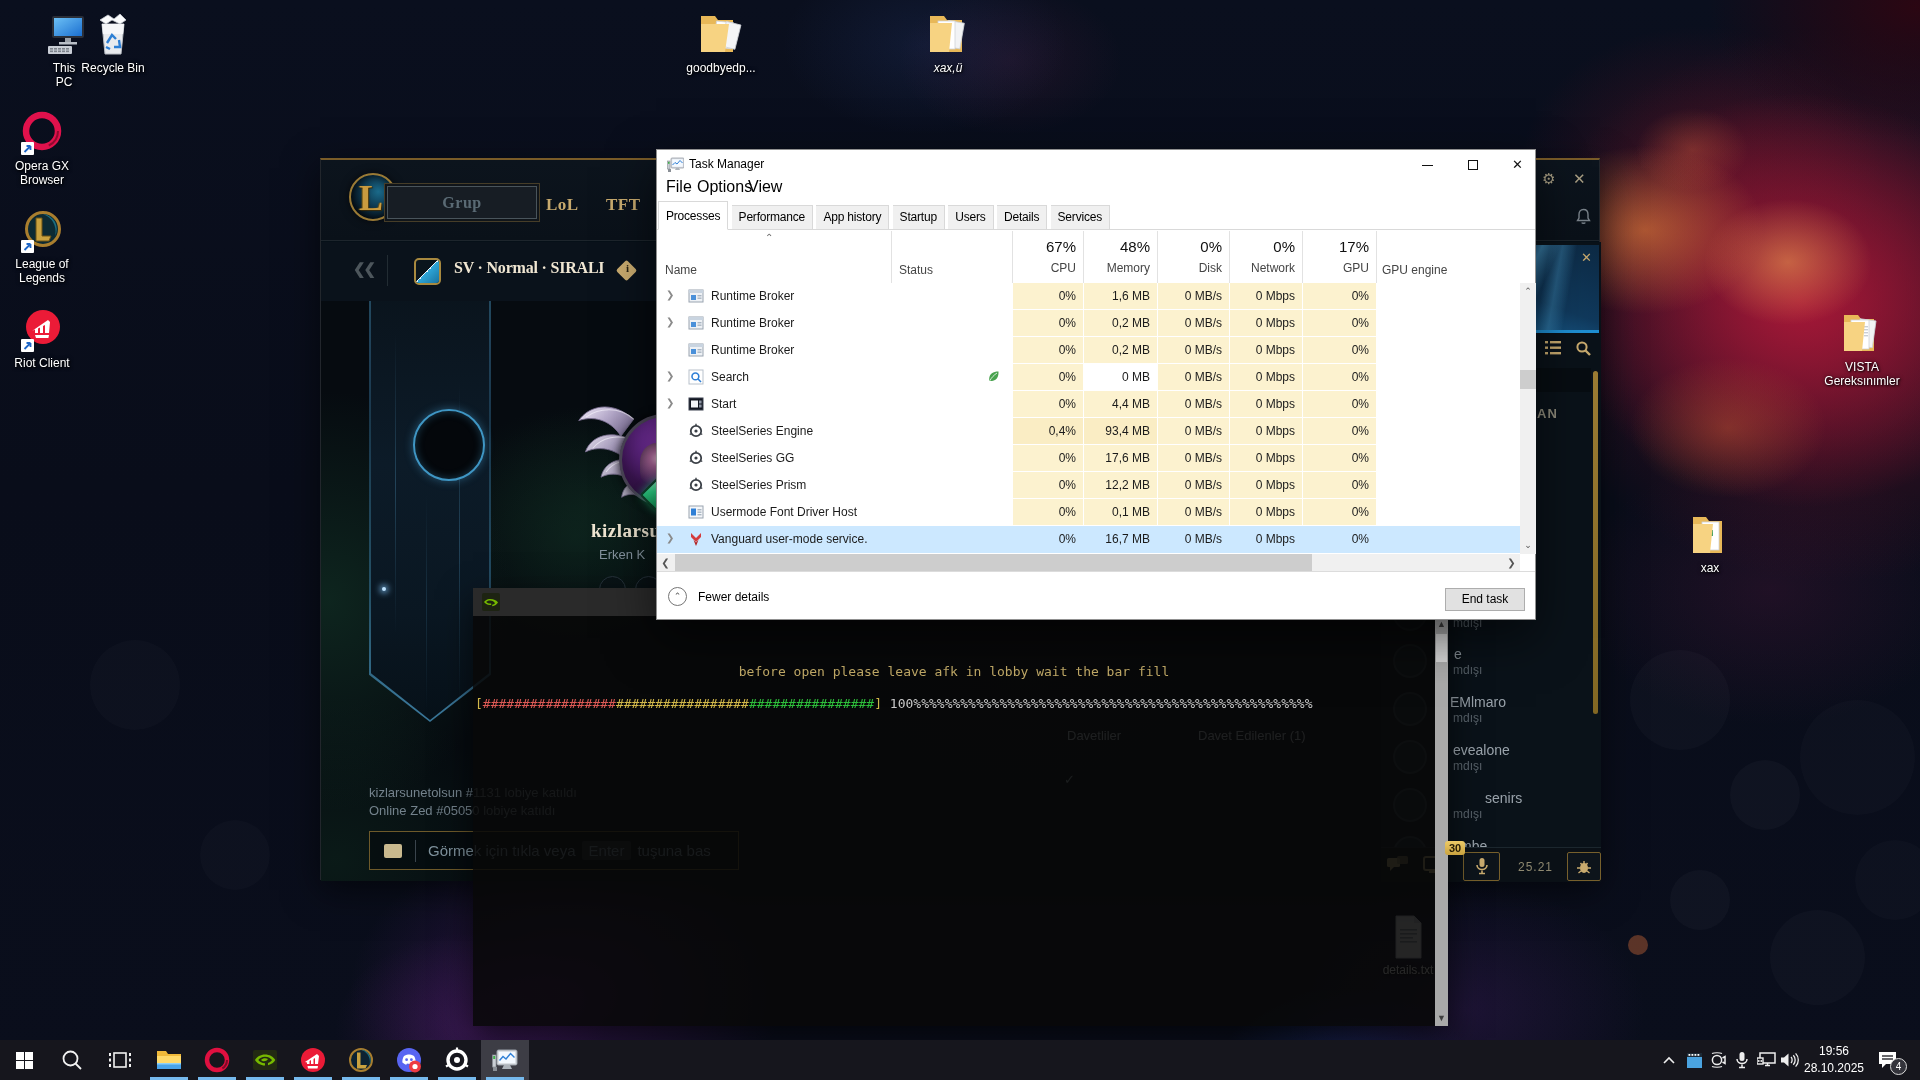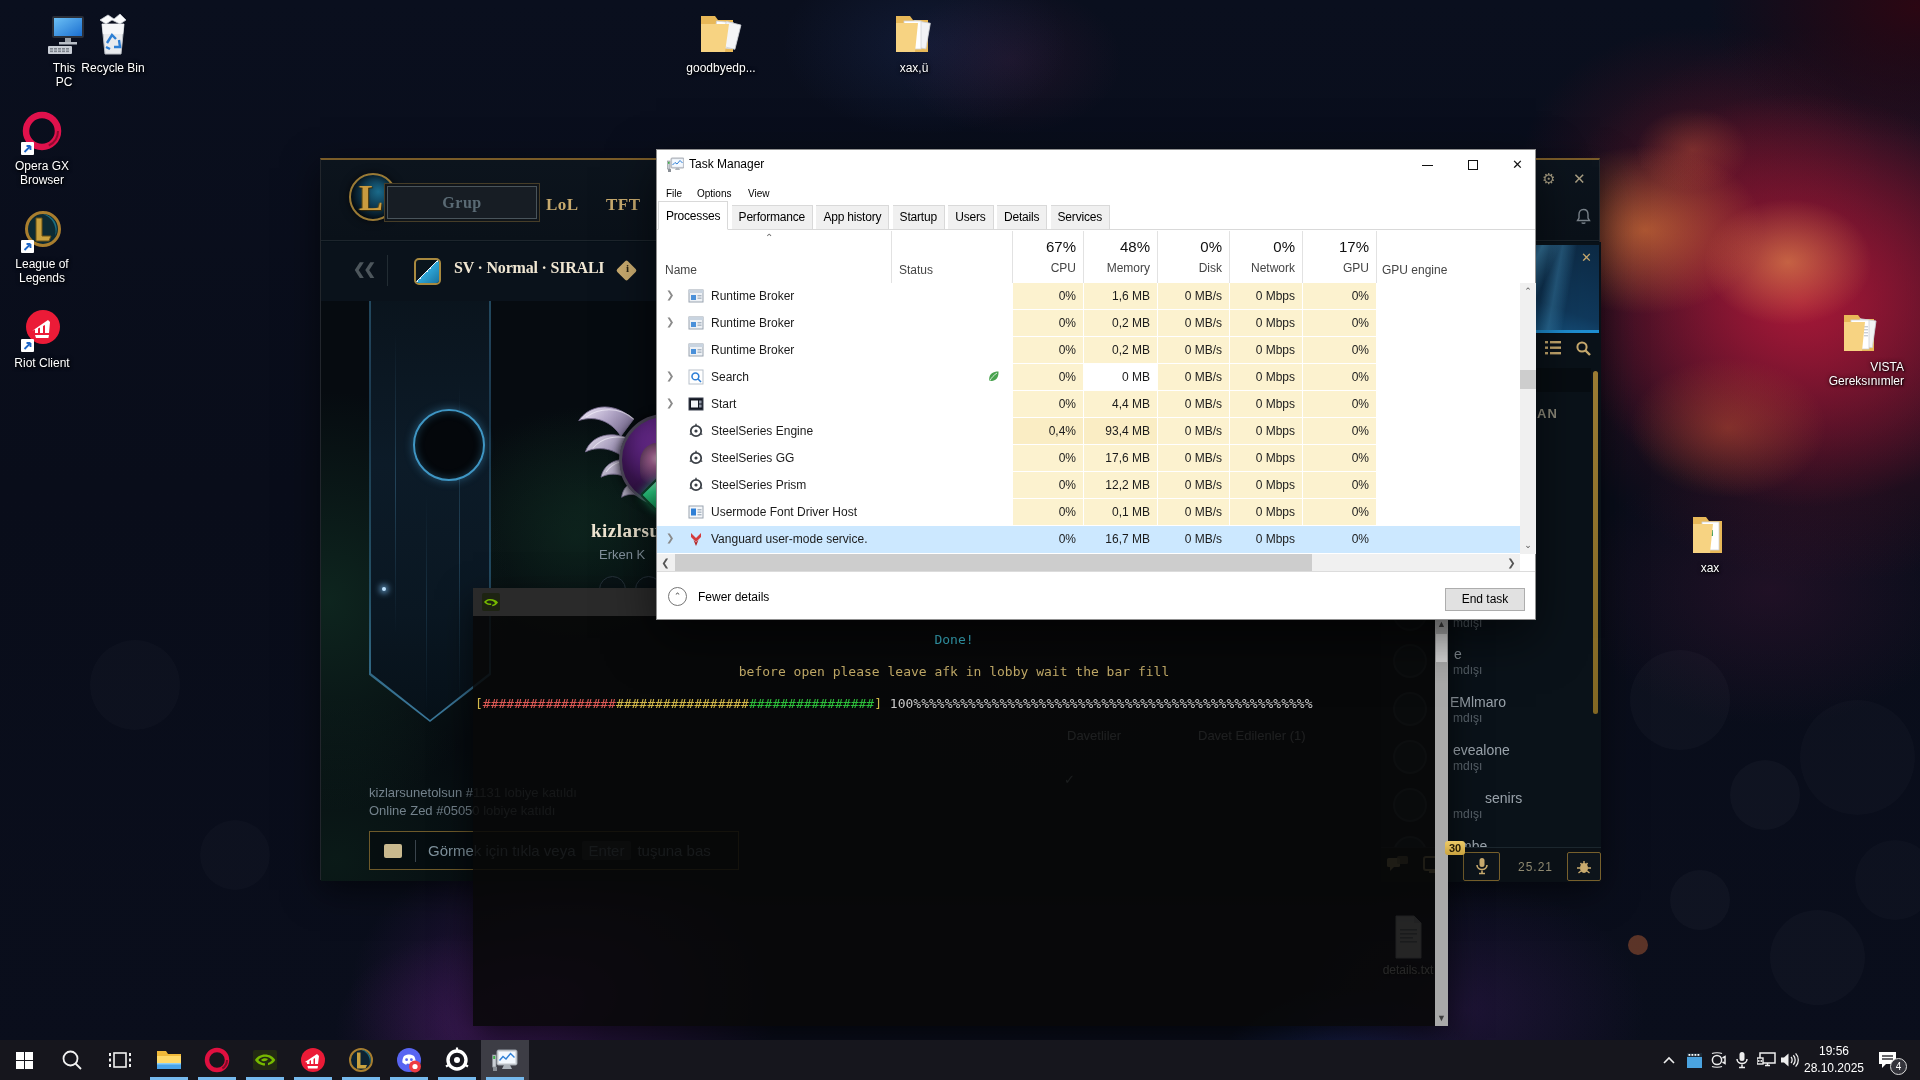--- a/index.html
+++ b/index.html
@@ -347,7 +347,7 @@
     <div class="lbl">goodbyedp...</div>
   </div>
 
-  <div class="dicon" style="left:872px;top:10px;">
+  <div class="dicon" style="left:906px;top:10px;font-style:italic;">
     <svg width="52" height="48" viewBox="0 0 52 48">
       <path d="M8 6 L22 6 L25 10 L40 10 L40 42 L8 42 Z" fill="#e8b858"></path>
       <g transform="rotate(10 34 26)">

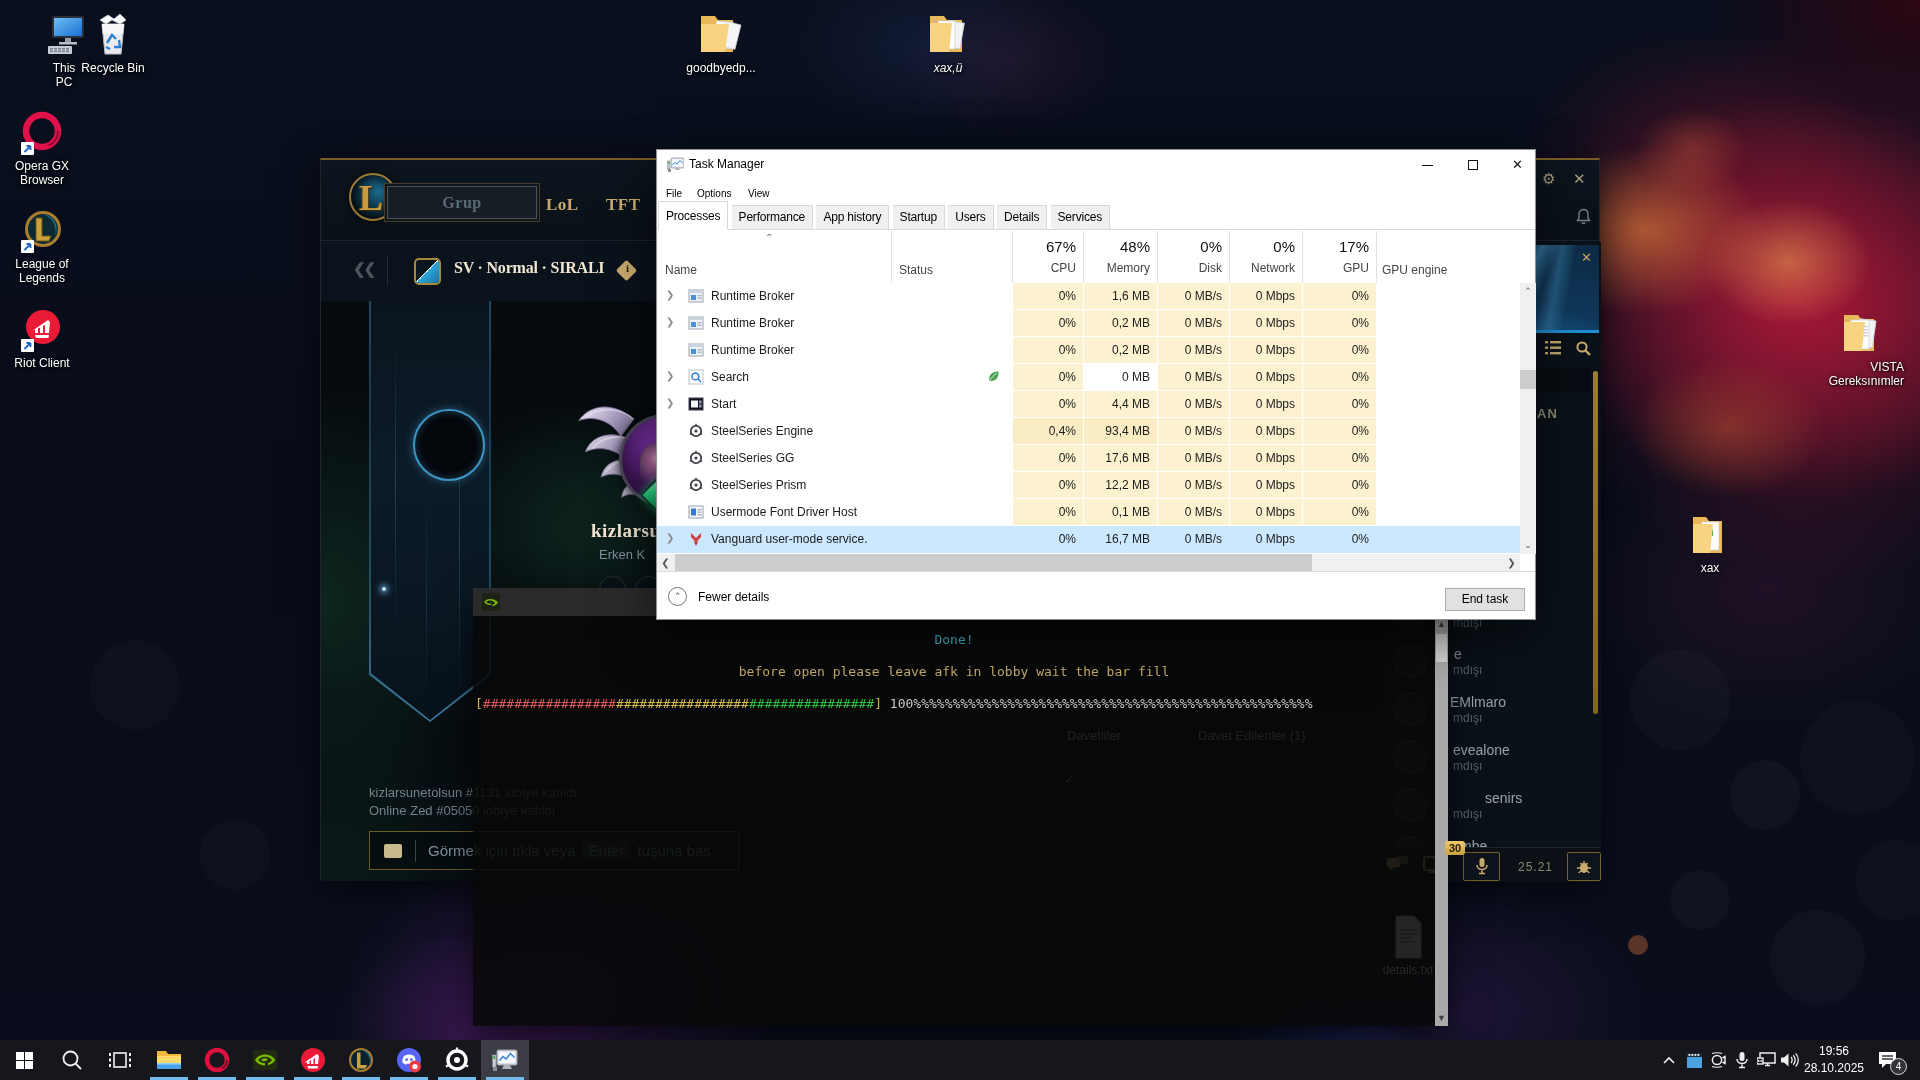--- a/index.html
+++ b/index.html
@@ -182,7 +182,7 @@
   #tm .ttl .txt { position:absolute; left:32px; top:7px; font-size:12px; }
   #tm .winbtn { position:absolute; top:0; width:45px; height:29px; text-align:center; line-height:29px;
     color:#111; font-size:13px; }
-  #tm .menu { position:absolute; top:38px; font-size:10px; }
+  #tm .menu { position:absolute; top:28px; font-size:16px; }
   .tabs { position:absolute; left:0; top:51px; width:100%; height:29px; border-bottom:1px solid #d9d9d9; padding-left:1px; }
   .tab { position:relative; display:inline-block; height:25px; margin-top:4px; padding:4px 7px 0 7px;
     background:#f0f0f0; border:1px solid #d9d9d9; border-left-width:0; font-size:12px; vertical-align:bottom; letter-spacing:-.2px; }

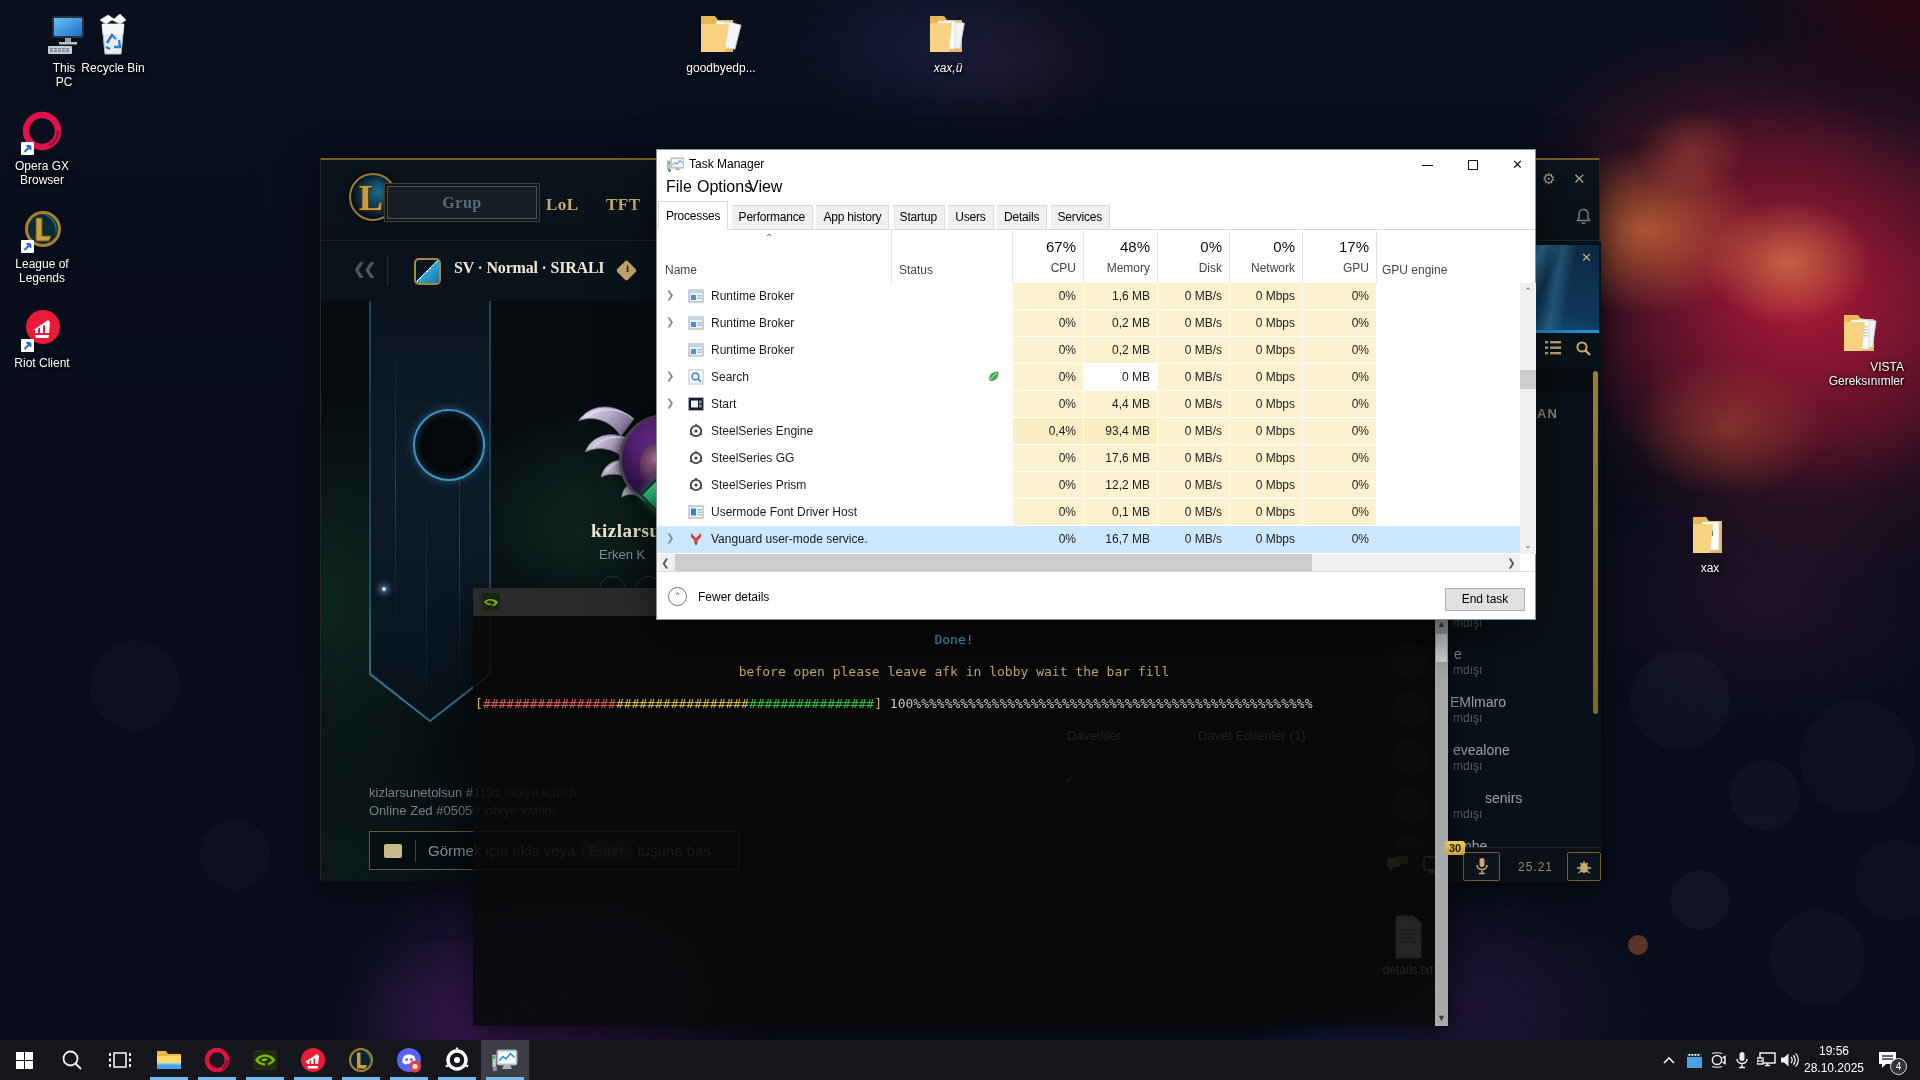--- a/index.html
+++ b/index.html
@@ -360,7 +360,7 @@
     <div class="lbl">xax,ü</div>
   </div>
 
-  <div class="dicon" style="left:1820px;top:311px;text-align:right;">
+  <div class="dicon" style="left:1820px;top:311px;">
     <svg width="48" height="46" viewBox="0 0 48 46">
       <path d="M6 4 L20 4 L23 8 L36 8 L36 40 L6 40 Z" fill="#e8b858"></path>
       <g transform="rotate(8 30 24)">

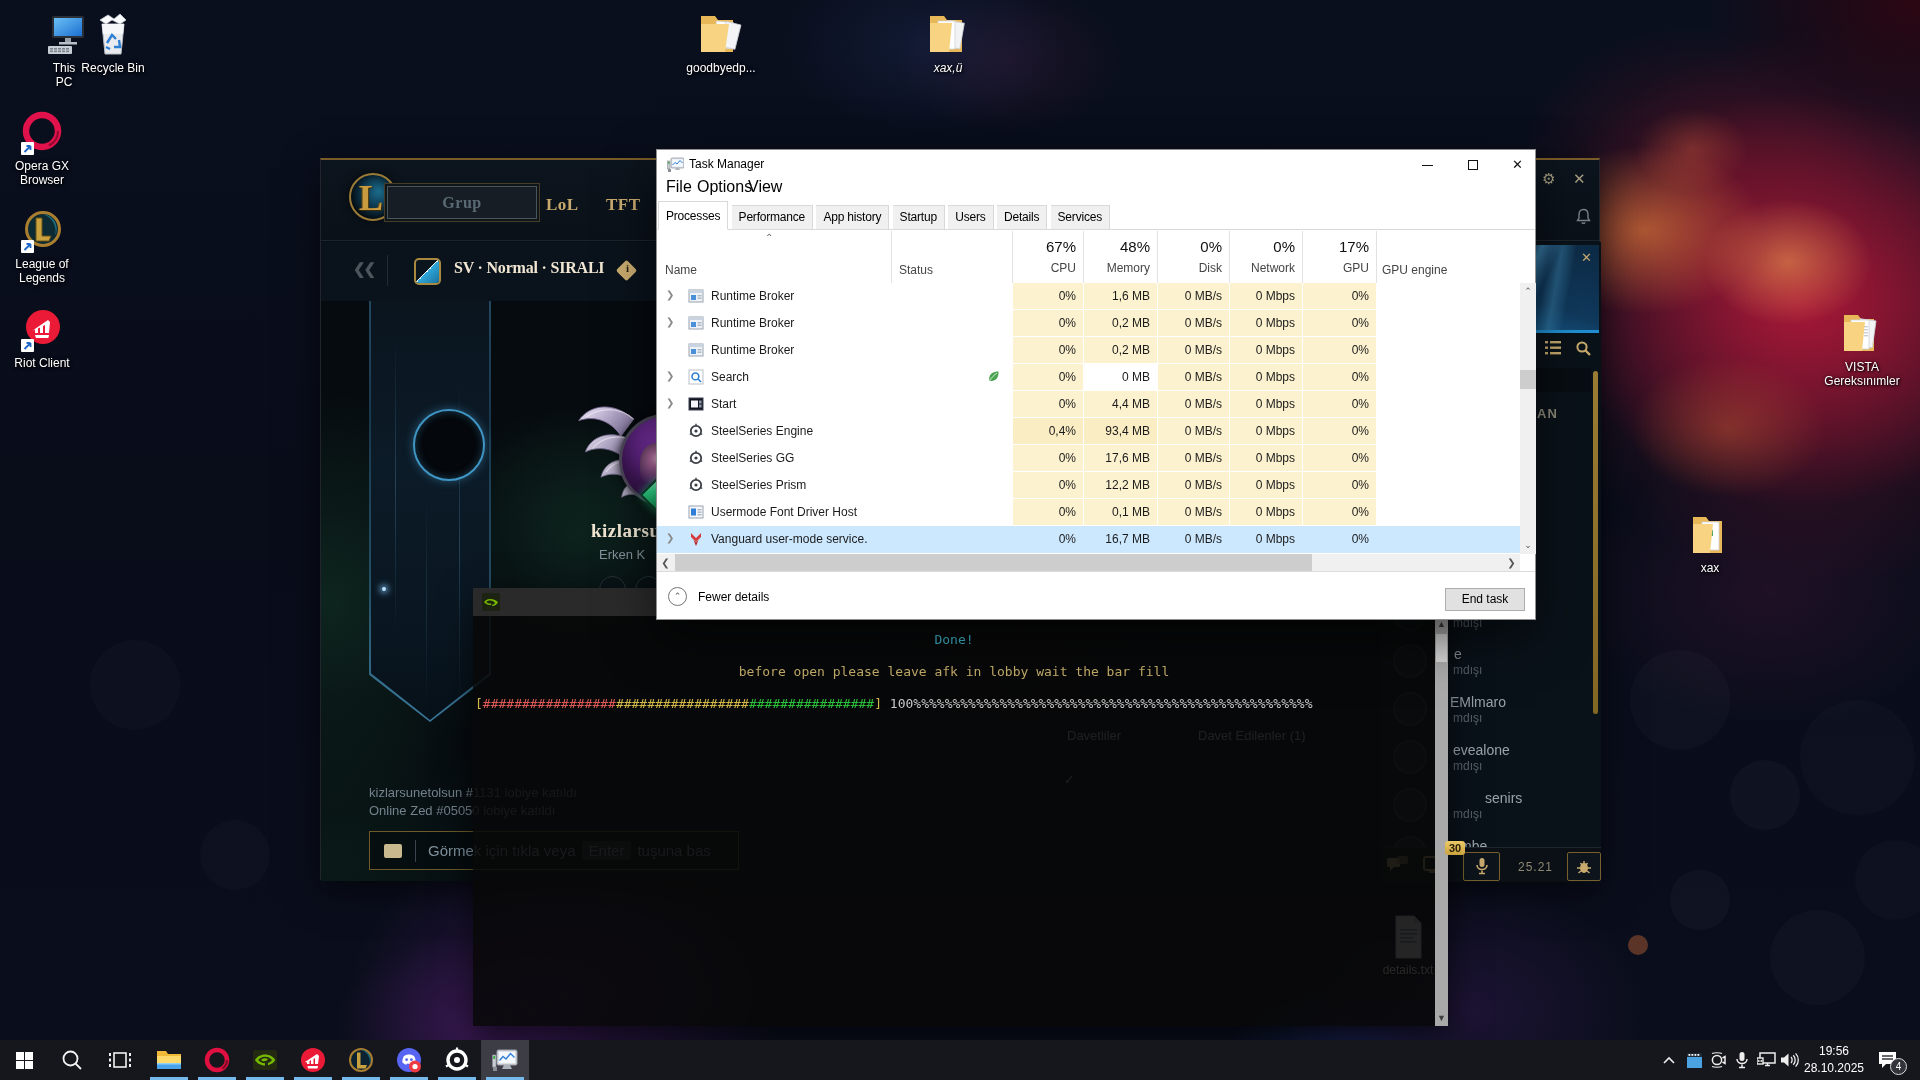--- a/index.html
+++ b/index.html
@@ -571,7 +571,6 @@
       </svg>
     </div>
     <div class="cbody">
-      <div class="cline c-done" style="top:16px;">Done!</div>
       <div class="cline c-info" style="top:48px;">before open please leave afk in lobby wait the bar fill</div>
       <div class="cline" style="top:80px;"><span class="c-y">[</span><span class="c-r">#################</span><span class="c-y">#################</span><span class="c-g">################</span><span class="c-y">]</span><span class="c-w"> 100%%%%%%%%%%%%%%%%%%%%%%%%%%%%%%%%%%%%%%%%%%%%%%%%%%%</span></div>
     </div>

